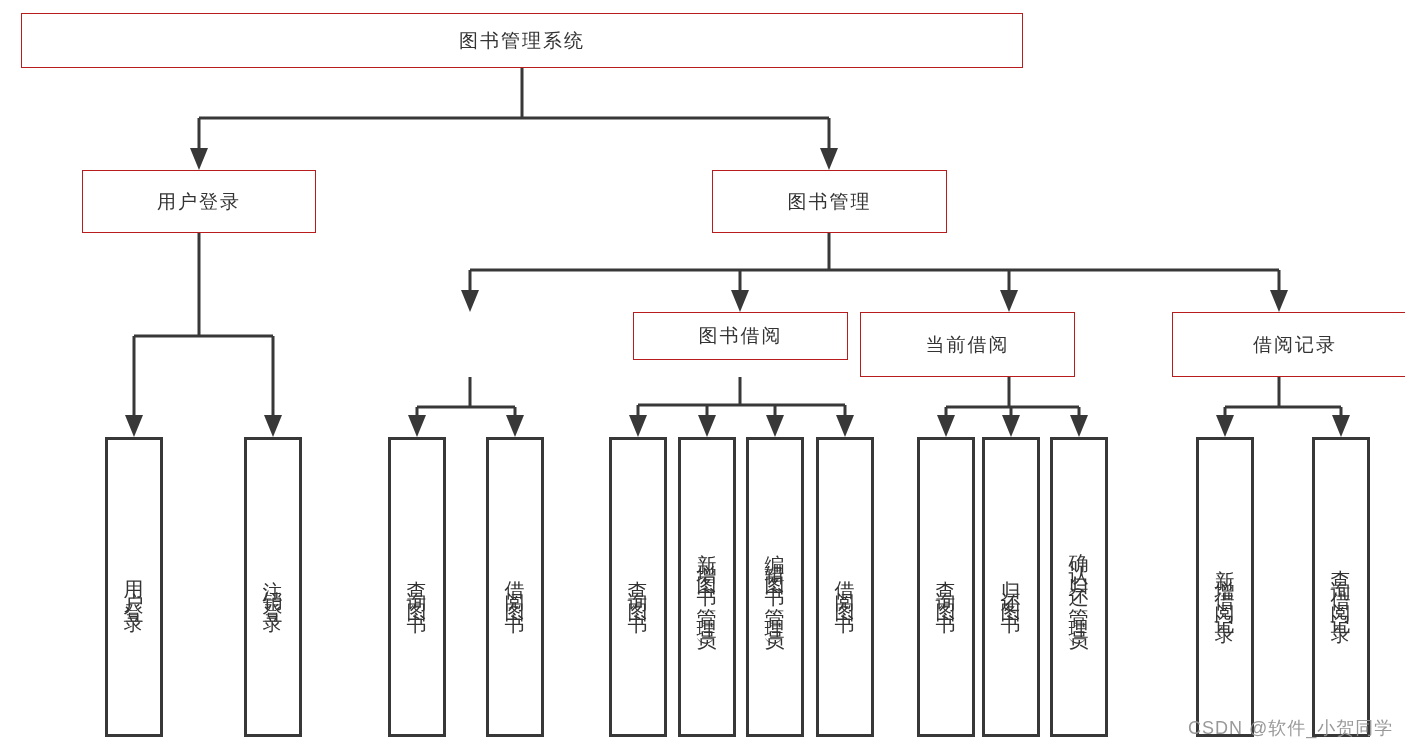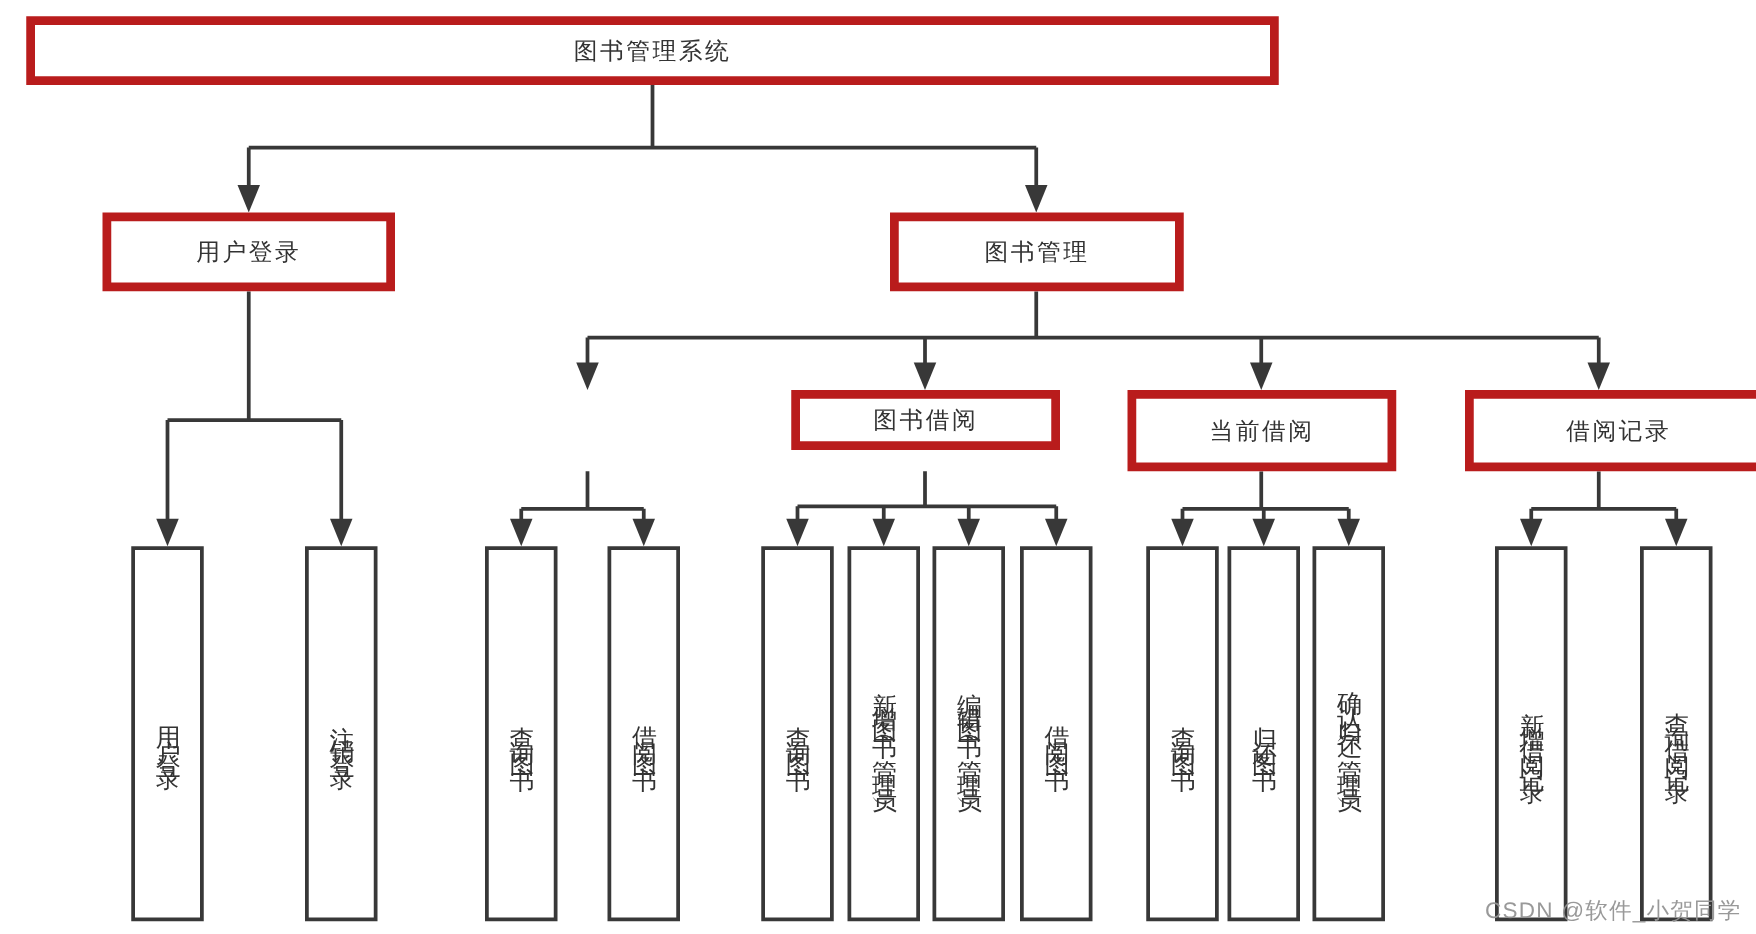--- a/index.html
+++ b/index.html
@@ -21,7 +21,7 @@
     position: absolute;
     box-sizing: border-box;
     background: #ffffff;
-    border: 7px solid #b91c1c;
+    border: 1px solid #b91c1c;
     display: flex;
     align-items: center;
     justify-content: center;

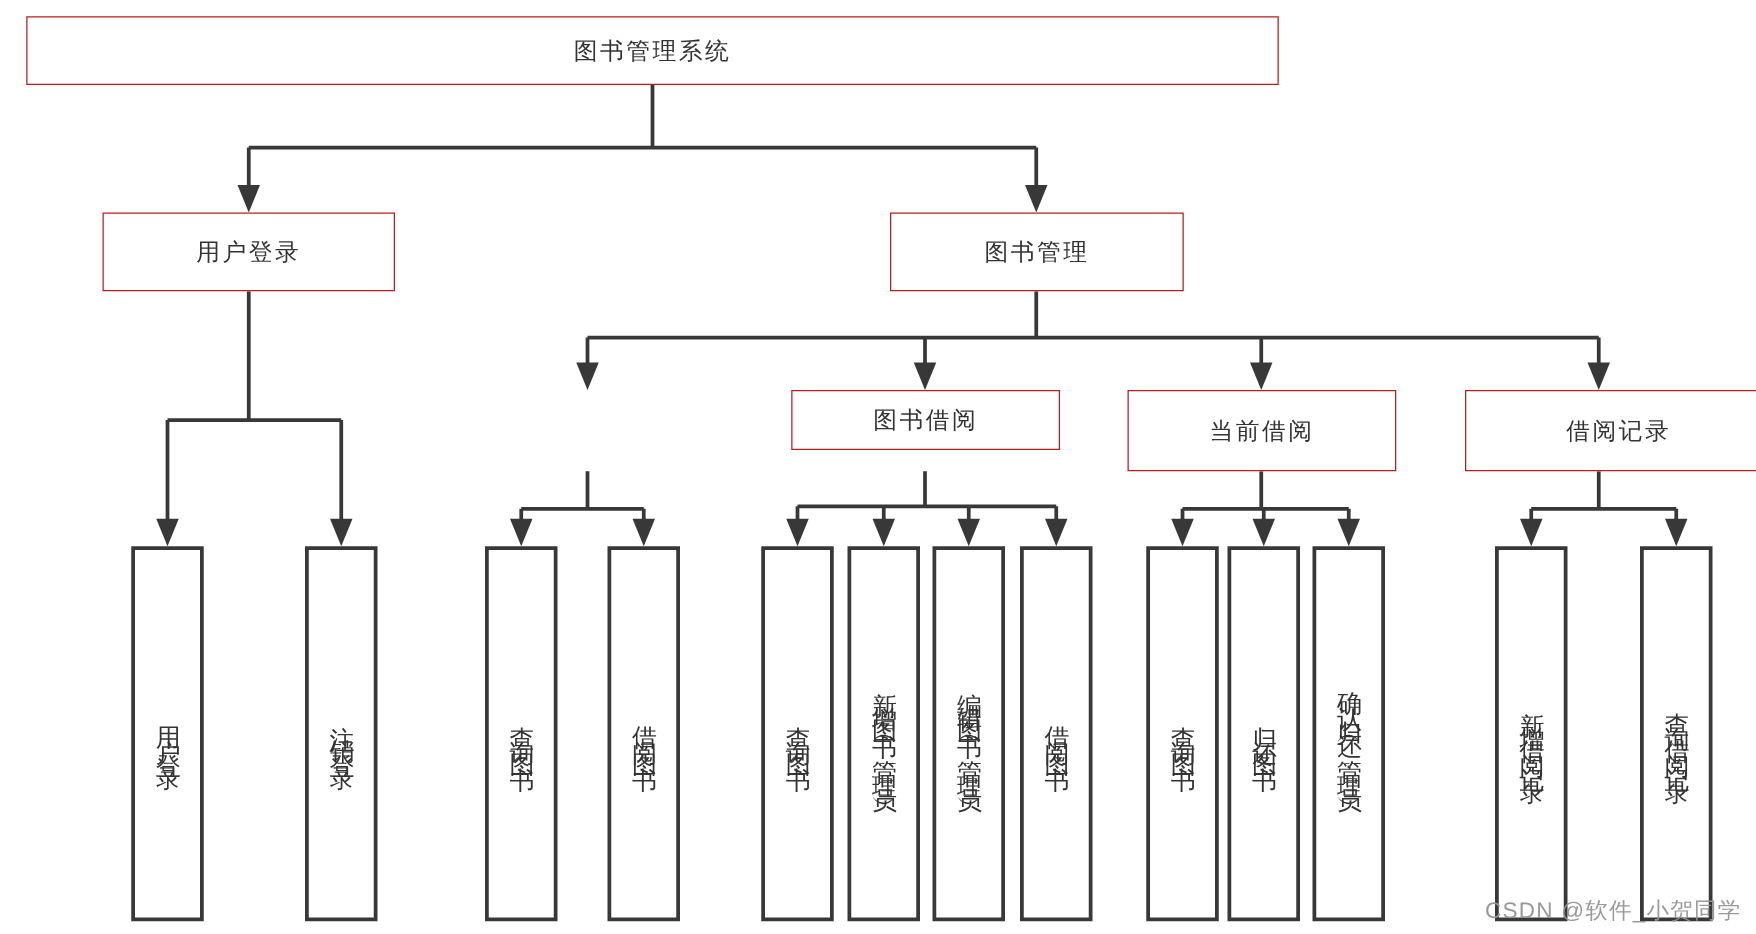--- a/index.html
+++ b/index.html
@@ -97,7 +97,7 @@
   <div class="box" style="left:712px; top:170px; width:235px; height:63px;">图书管理</div>
 
   <div class="box" style="left:633px; top:312px; width:215px; height:48px;">图书借阅</div>
-  <div class="box" style="left:902px; top:312px; width:215px; height:65px;">当前借阅</div>
+  <div class="box" style="left:860px; top:312px; width:215px; height:65px;">当前借阅</div>
   <div class="box" style="left:1172px; top:312px; width:246px; height:65px;">借阅记录</div>
 
   <div class="vbox" style="left:105px; top:437px; width:58px; height:300px;">用户登录</div>

